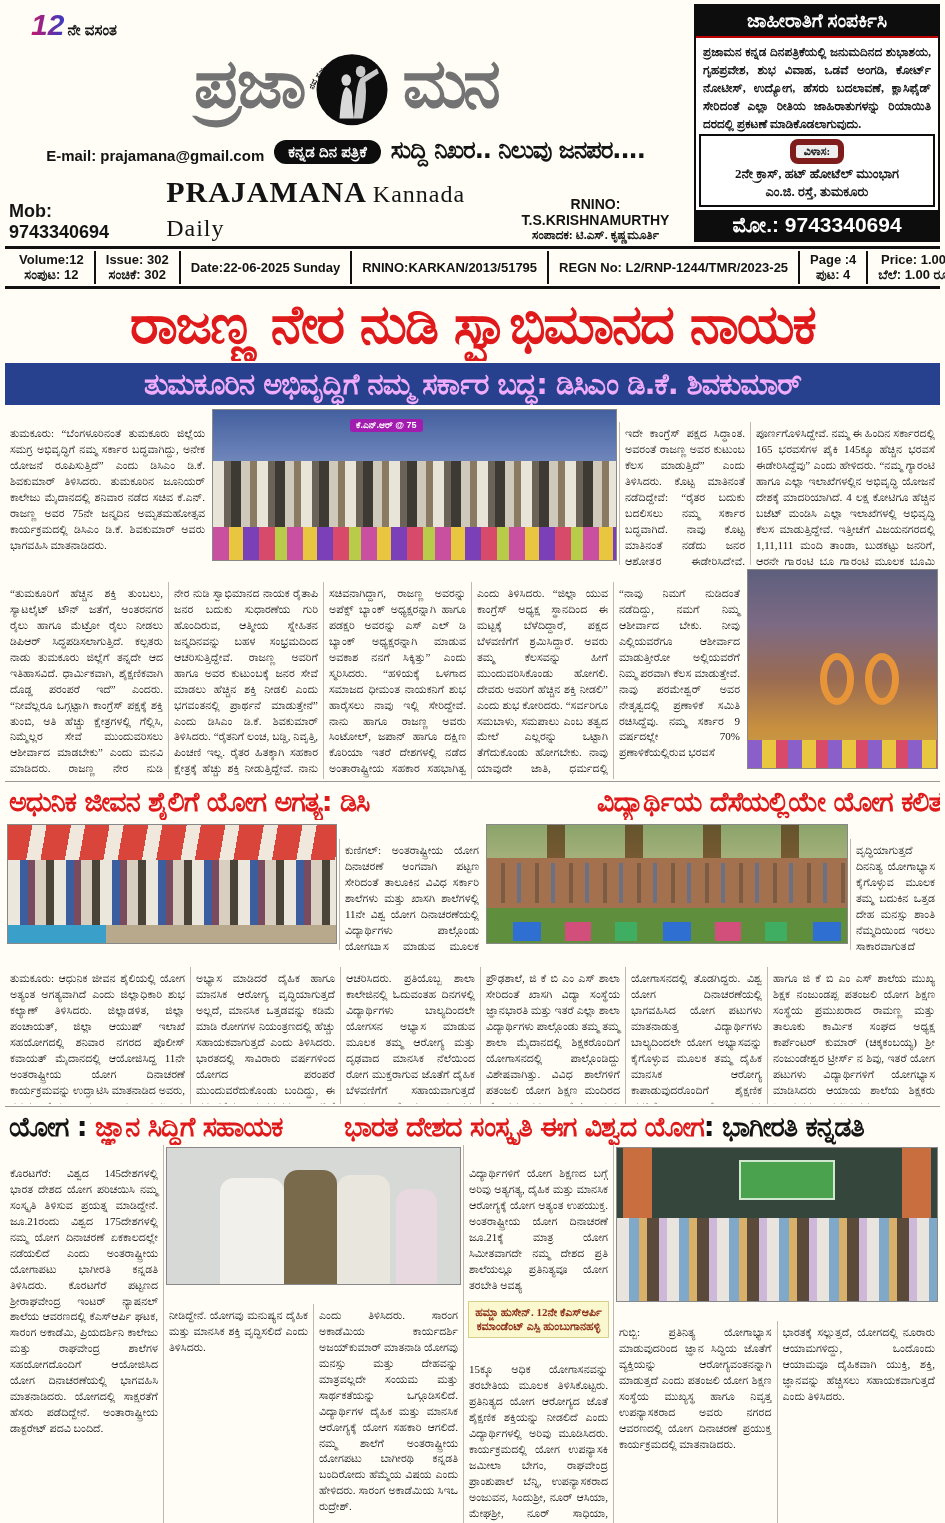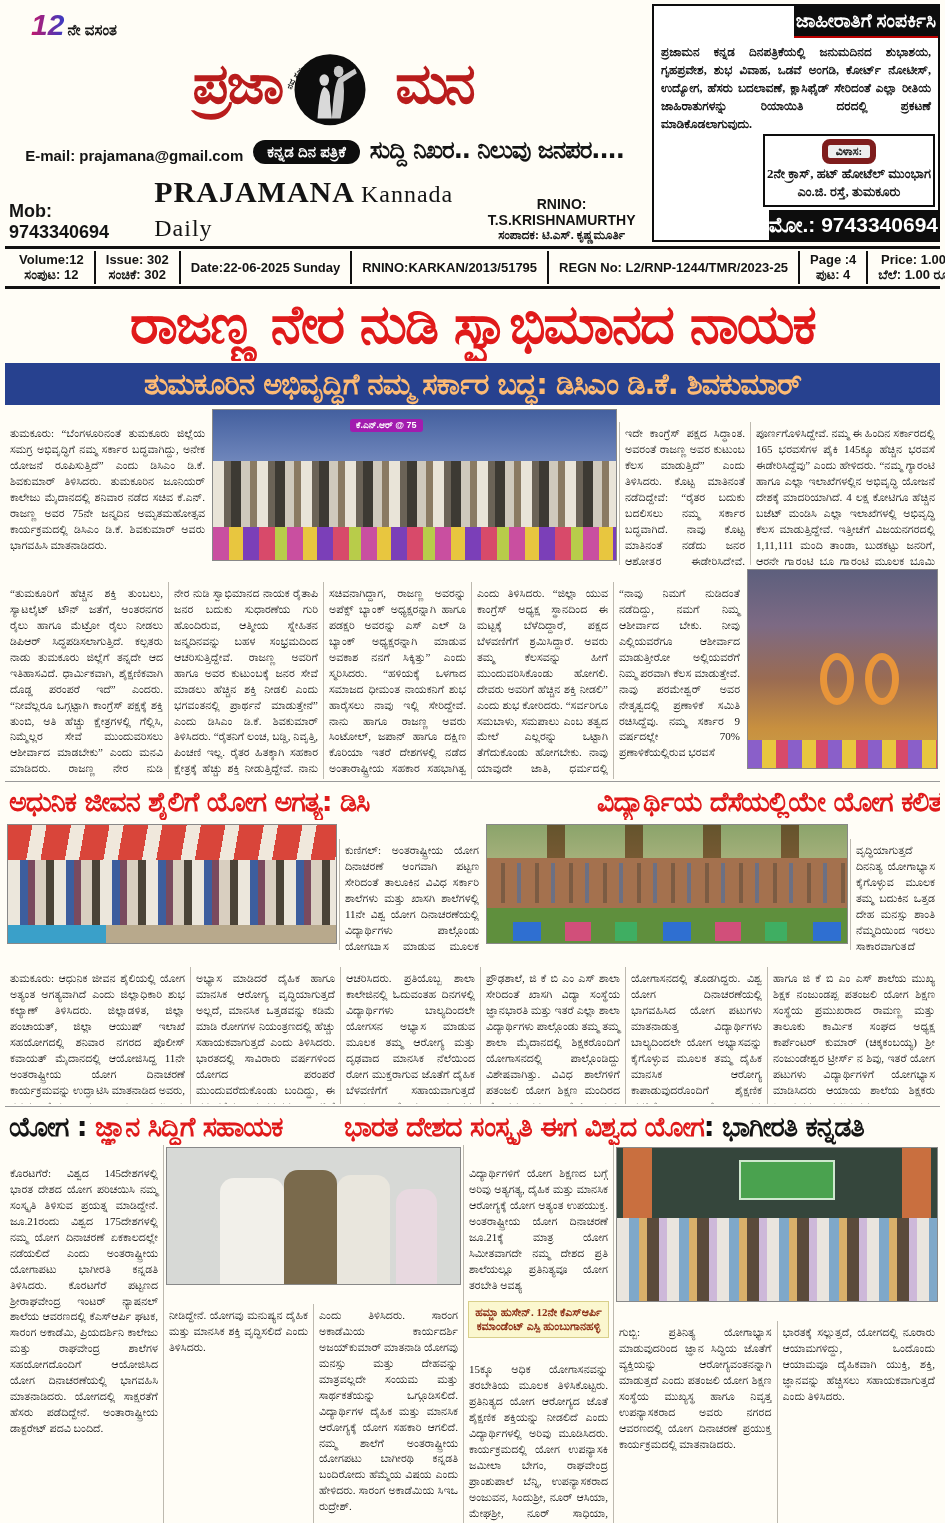--- a/index.html
+++ b/index.html
@@ -27,7 +27,7 @@
   .eng-sub { font-size:24px; margin-left:6px; font-weight:normal; }
 
   
-  .ad-box { width:288px; border:2px solid #0d0d0d; background:#fff; display:flex; flex-direction:column; font-size:12px; height:238px;align-items:flex-end; }
+  .ad-box { width:246px; border:2px solid #0d0d0d; background:#fff; display:flex; flex-direction:column; font-size:12px; height:238px; }
   .ad-title { background:#0d0d0d; color:#fff; text-align:center; font-size:19px; font-weight:bold; padding:4px 2px; border-bottom:2px solid #b00; }
   .ad-body { padding:5px 7px; text-align:justify; font-weight:bold; font-size:12px; line-height:1.5; flex:1; overflow:hidden; }
   .ad-address { border:2px solid #0d0d0d; margin:0 3px 3px; text-align:center; padding:3px 2px 5px; }

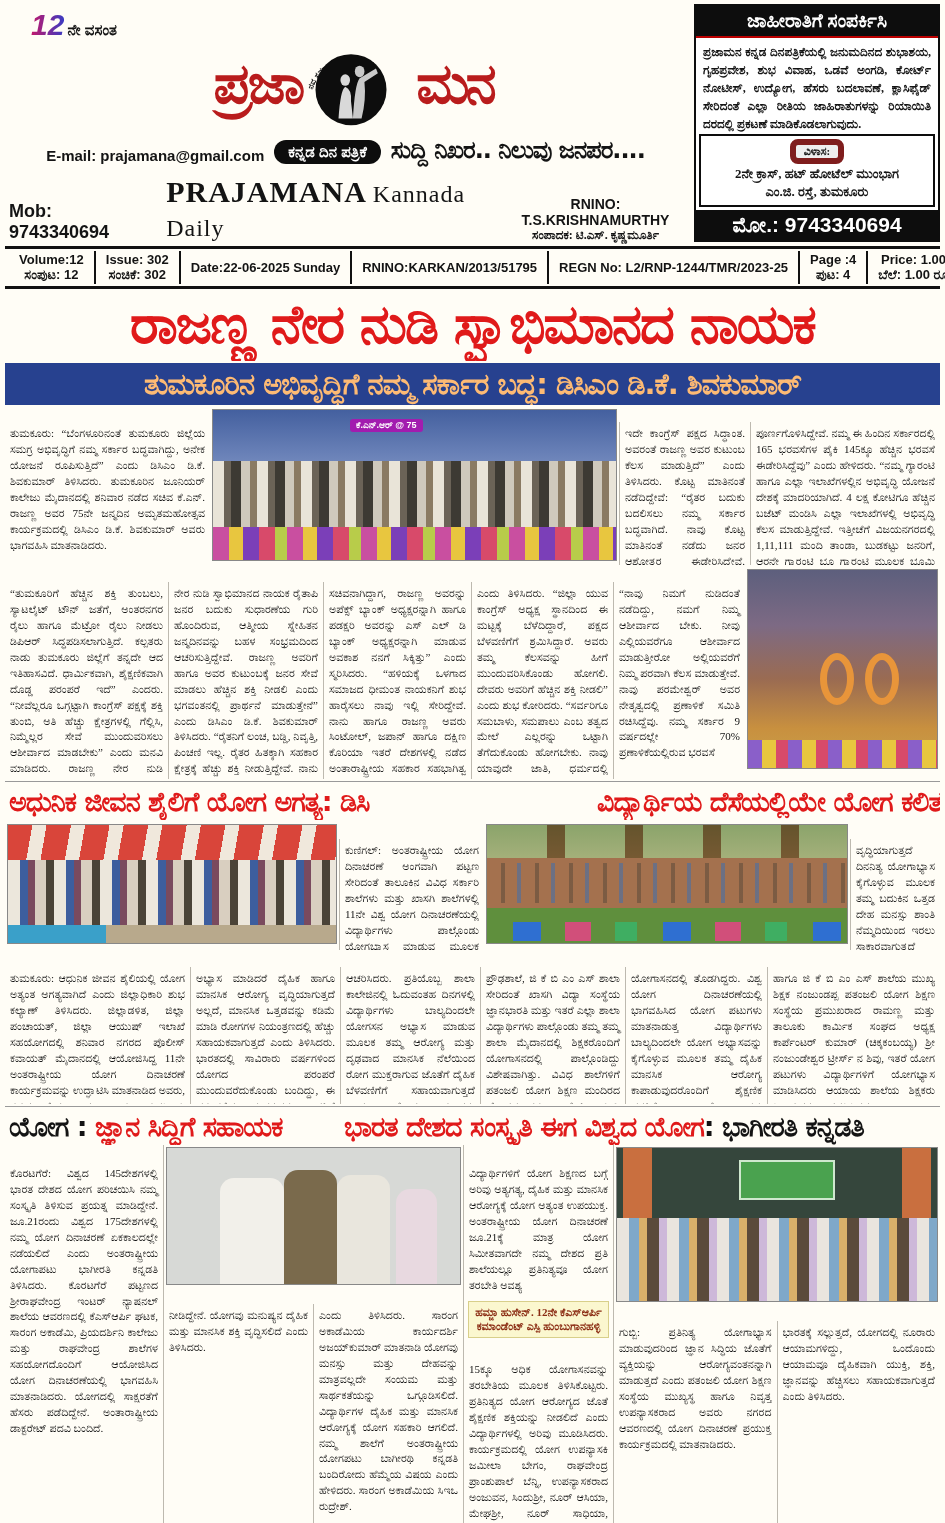--- a/index.html
+++ b/index.html
@@ -12,7 +12,7 @@
   .badge { position:absolute; top:4px; left:26px; font-family:"Liberation Sans",sans-serif; font-size:15px; font-weight:bold; }
   .badge .n12 { font-size:30px; font-style:italic; color:#c2186b; background:linear-gradient(90deg,#c2186b,#3b3bc2); -webkit-background-clip:text; background-clip:text; -webkit-text-fill-color:transparent; margin-right:3px; }
   .logo-row { display:flex; align-items:center; justify-content:center; gap:2px; margin-top:30px; white-space:nowrap; }
-  .logo-text { font-family:"DejaVu Sans",sans-serif; font-weight:bold; font-size:56px; line-height:.85; letter-spacing:-4px; color:#b91c1c;margin-left:15px; }
+  .logo-text { font-family:"DejaVu Sans",sans-serif; font-weight:bold; font-size:68px; line-height:.85; letter-spacing:-4px; color:#737373; }
   .emblem { flex:0 0 auto; }
   .mast-mid { display:flex; align-items:flex-end; justify-content:center; gap:10px; margin-top:2px; }
   .email { font-family:"Liberation Sans",sans-serif; font-weight:bold; font-size:15px; }

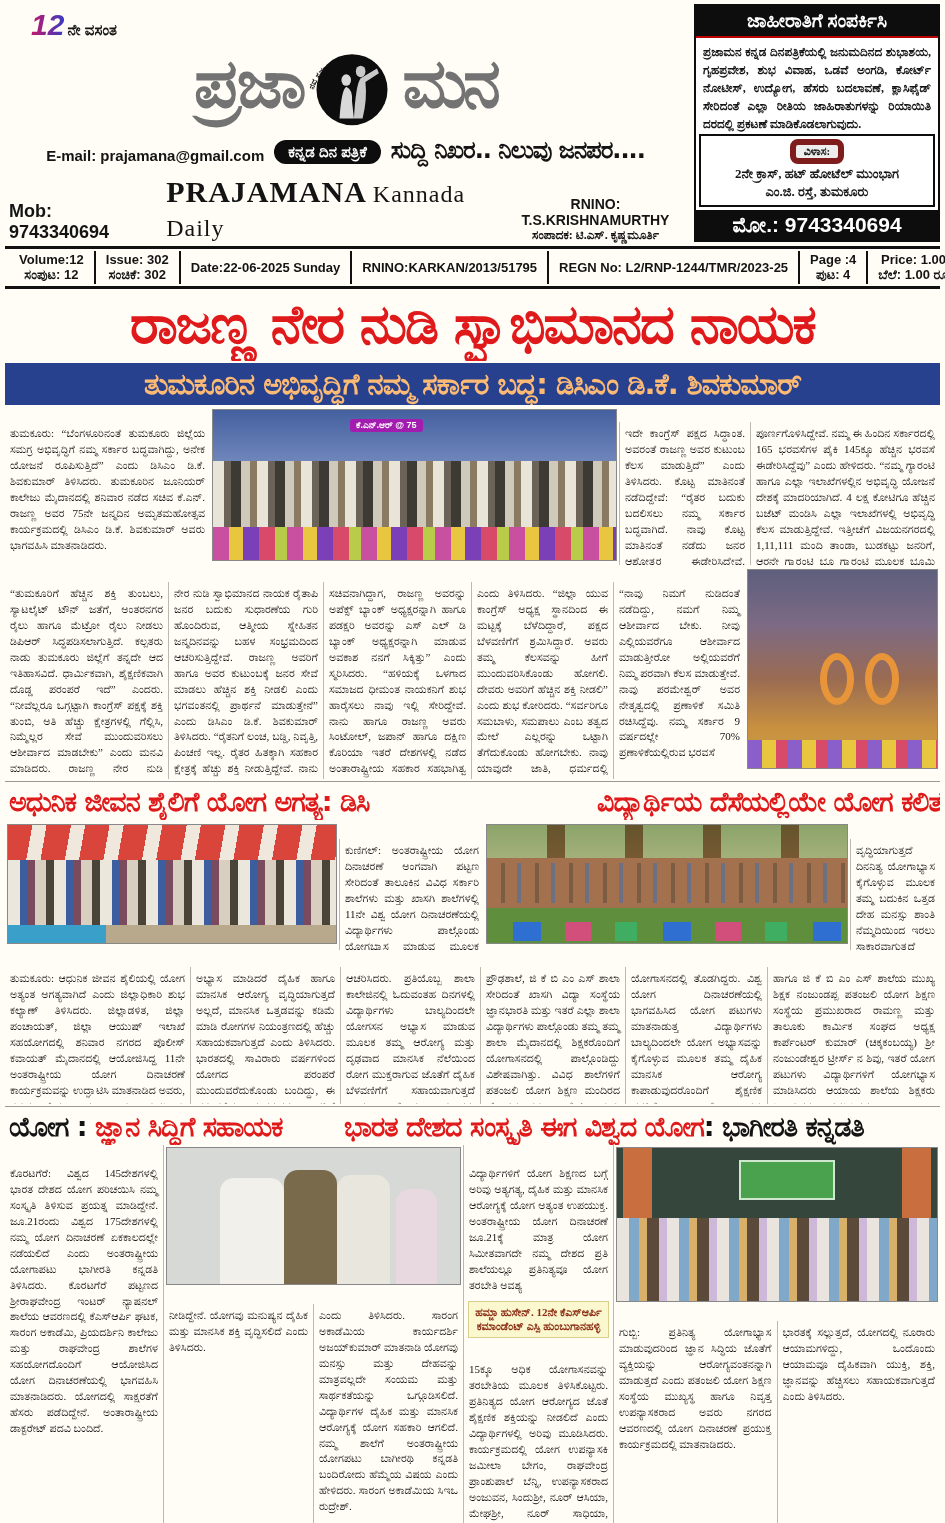--- a/index.html
+++ b/index.html
@@ -49,7 +49,7 @@
   .main-headline { height:72px; align-items:center; }
   .main-headline > span { font-family:"DejaVu Sans",sans-serif; font-weight:bold; font-size:54px; color:#e01a1a; text-shadow:1px 1px 0 #fff; letter-spacing:-2px; }
   .subhead-band { background:#27418f; margin-top:2px; height:42px; align-items:center; }
-  .subhead-band > span { color:#fdba74; font-family:"DejaVu Sans",sans-serif; font-weight:bold; font-size:29px; letter-spacing:-1px; }
+  .subhead-band > span { color:#f0abfc; font-family:"DejaVu Sans",sans-serif; font-weight:bold; font-size:29px; letter-spacing:-1px; }
 
   
   .row { display:flex; align-items:stretch; }

